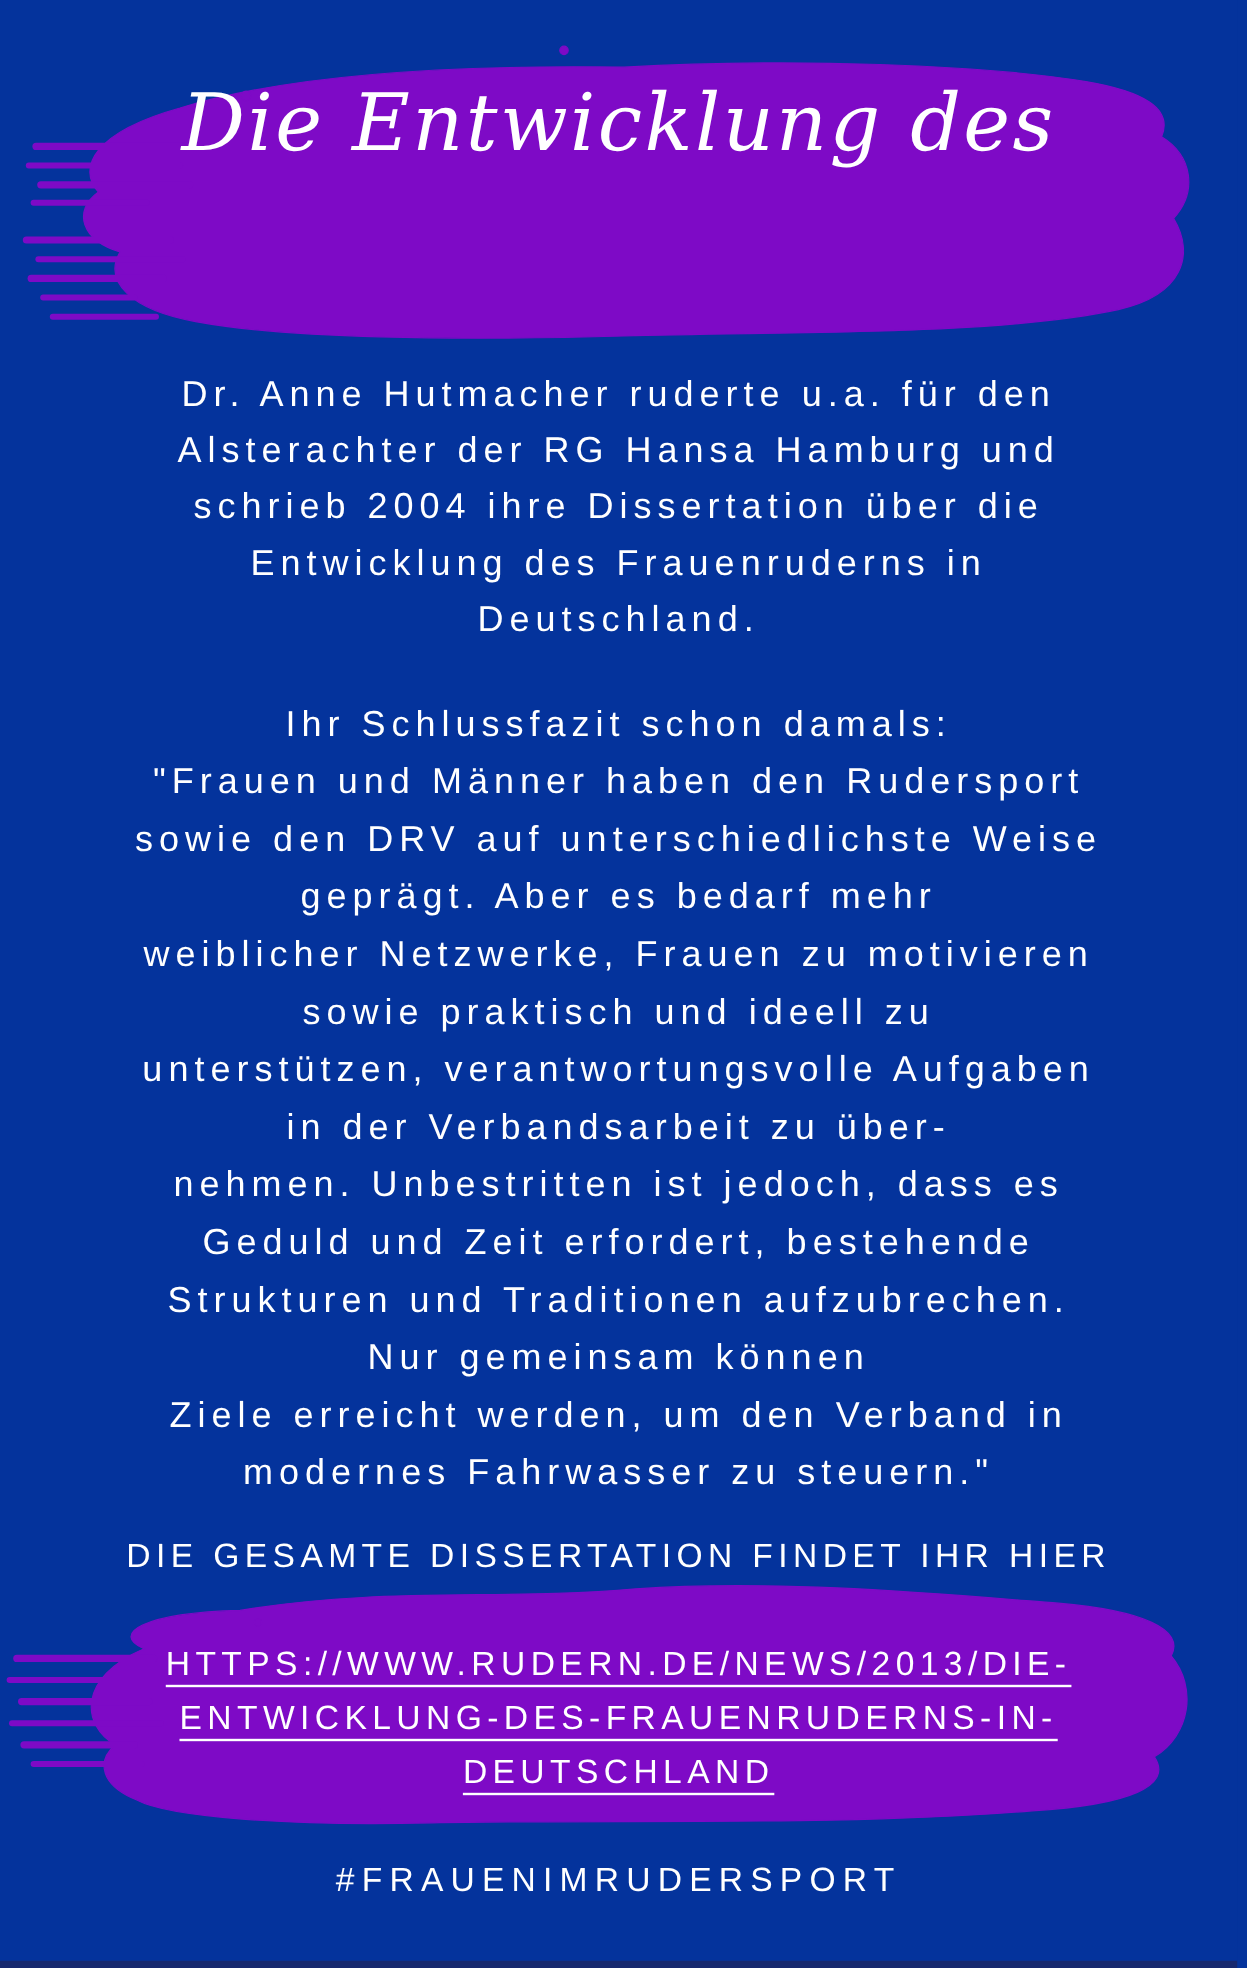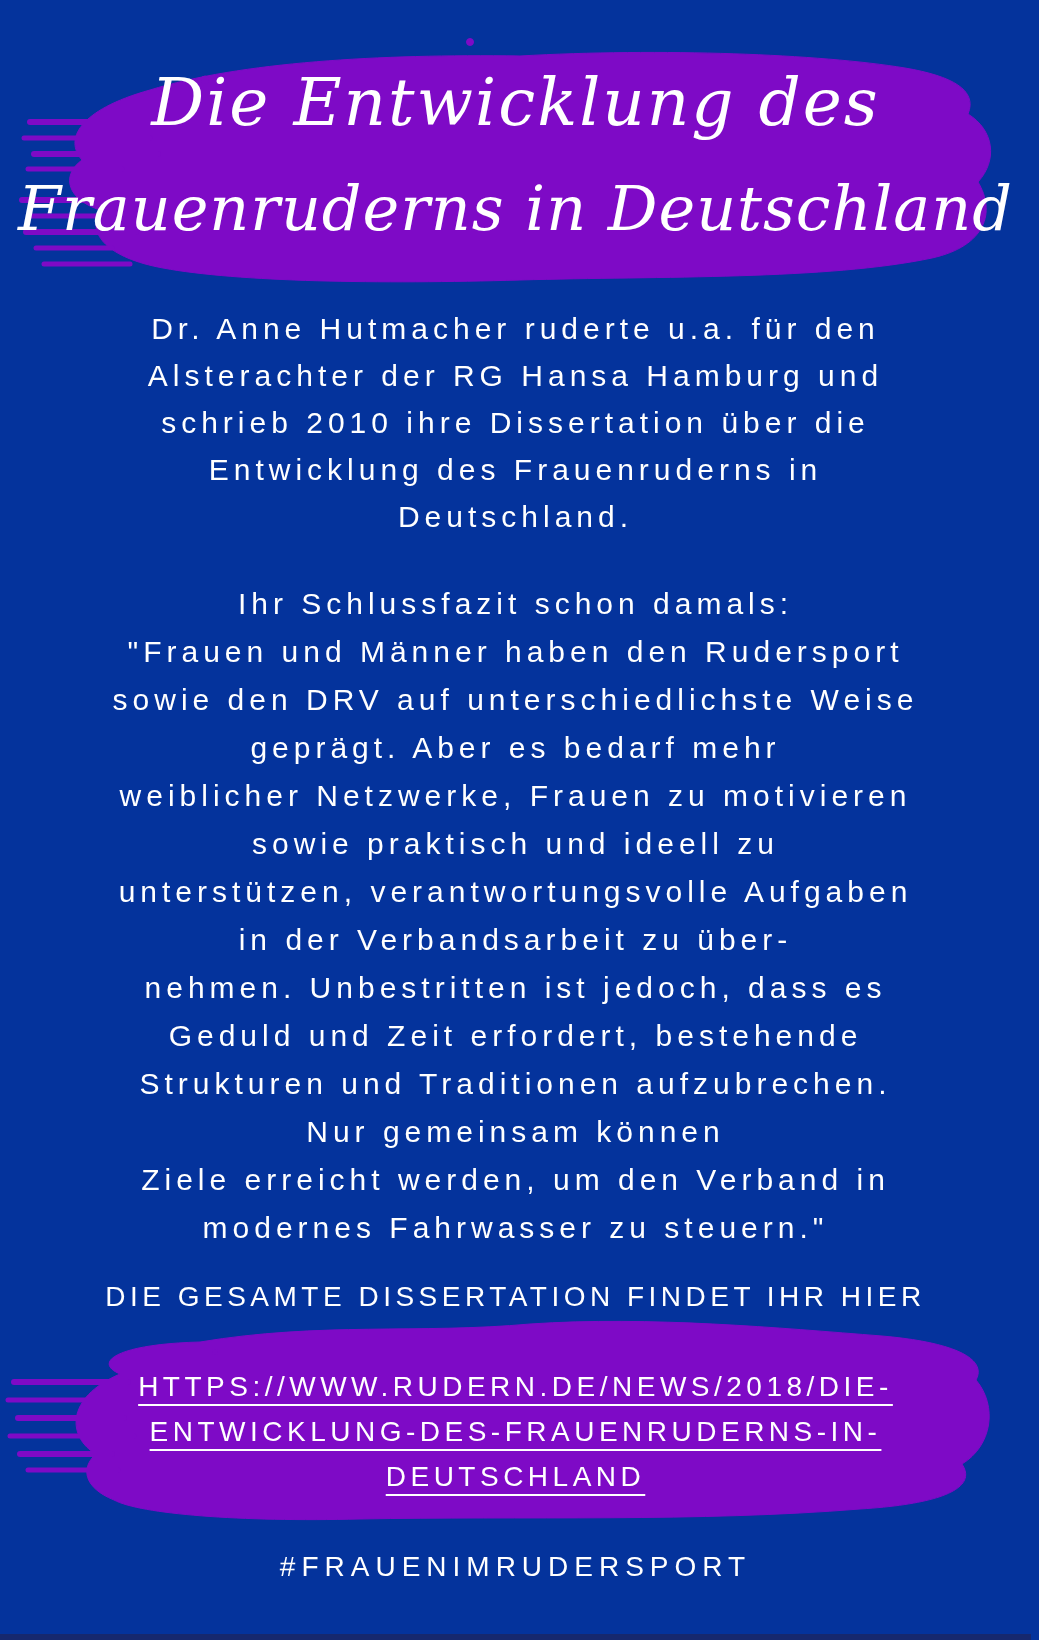--- a/index.html
+++ b/index.html
@@ -106,7 +106,6 @@
 
   <div class="title-block">
     <div class="title-line1">Die Entwicklung des</div>
-    <div class="title-line2">Frauenruderns in Deutschland</div>
   </div>
 
   <div class="body-text intro">Dr. Anne Hutmacher ruderte u.a. für den

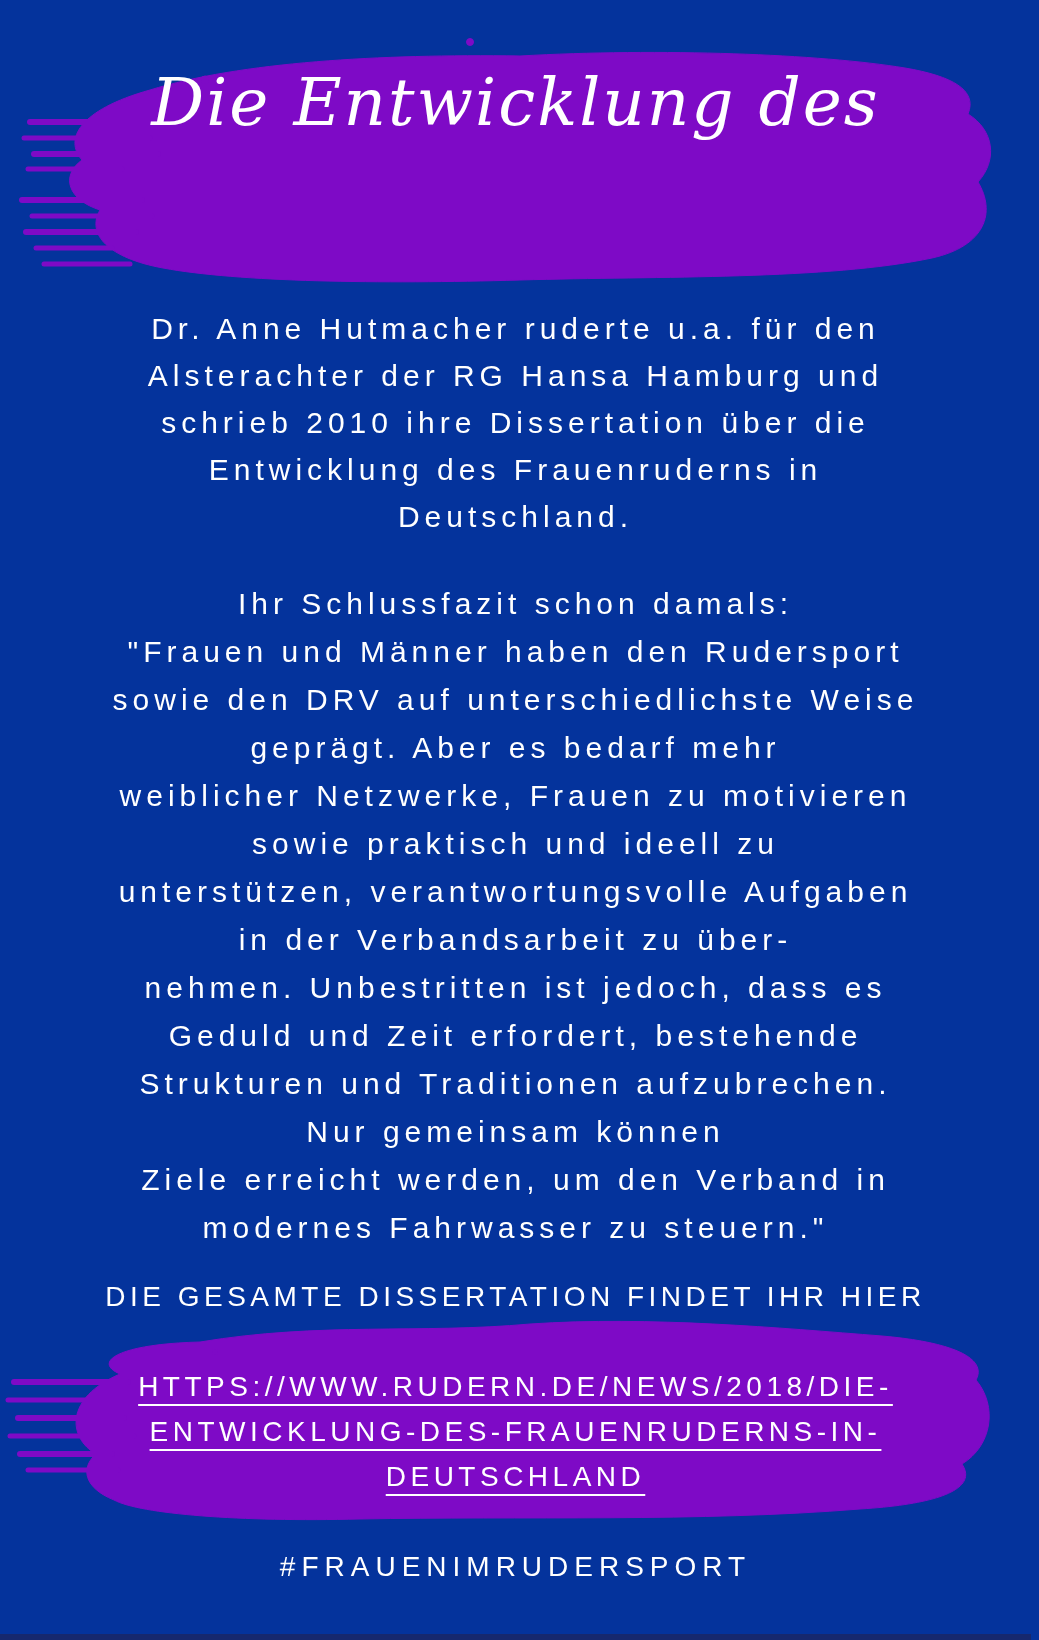--- a/index.html
+++ b/index.html
@@ -110,7 +110,7 @@
 
   <div class="body-text intro">Dr. Anne Hutmacher ruderte u.a. für den
 Alsterachter der RG Hansa Hamburg und
-schrieb 2010 ihre Dissertation über die
+schrieb 2004 ihre Dissertation über die
 Entwicklung des Frauenruderns in
 Deutschland.</div>
 

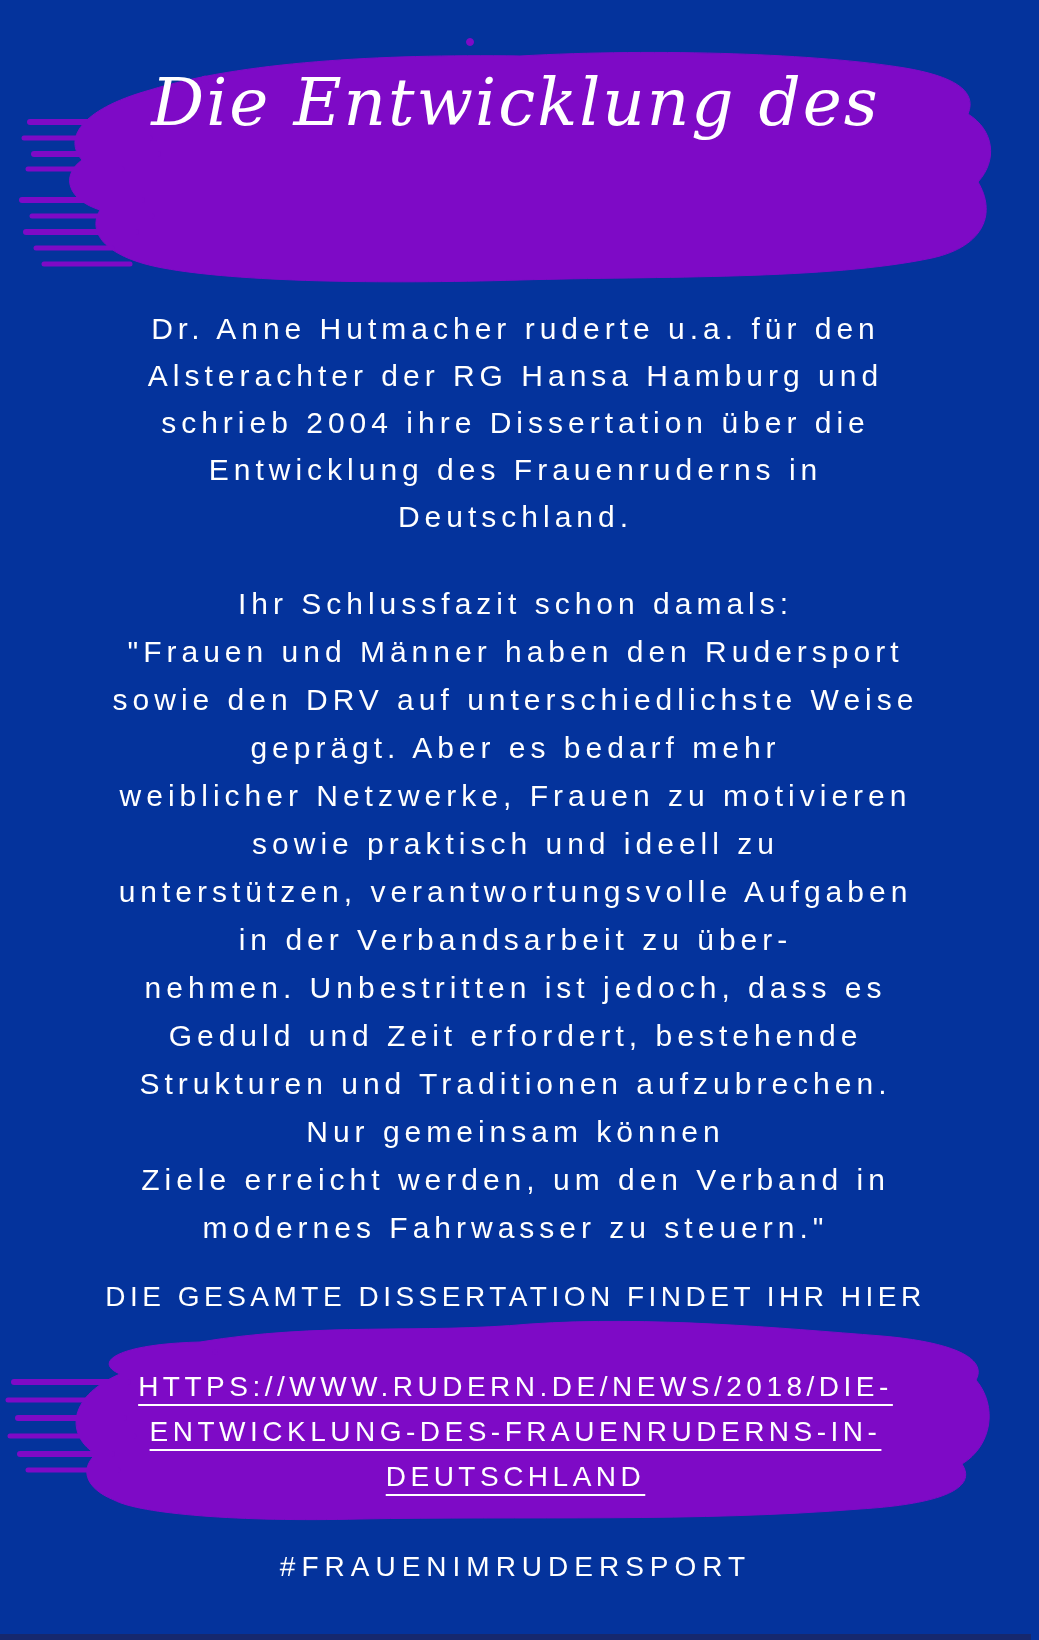--- a/index.html
+++ b/index.html
@@ -156,7 +156,7 @@
     </g>
   </svg>
 
-  <div class="body-text link-block">HTTPS://WWW.RUDERN.DE/NEWS/2018/DIE-
+  <div class="body-text link-block">HTTPS://WWW.RUDERN.DE/NEWS/2013/DIE-
 ENTWICKLUNG-DES-FRAUENRUDERNS-IN-
 DEUTSCHLAND</div>
 

